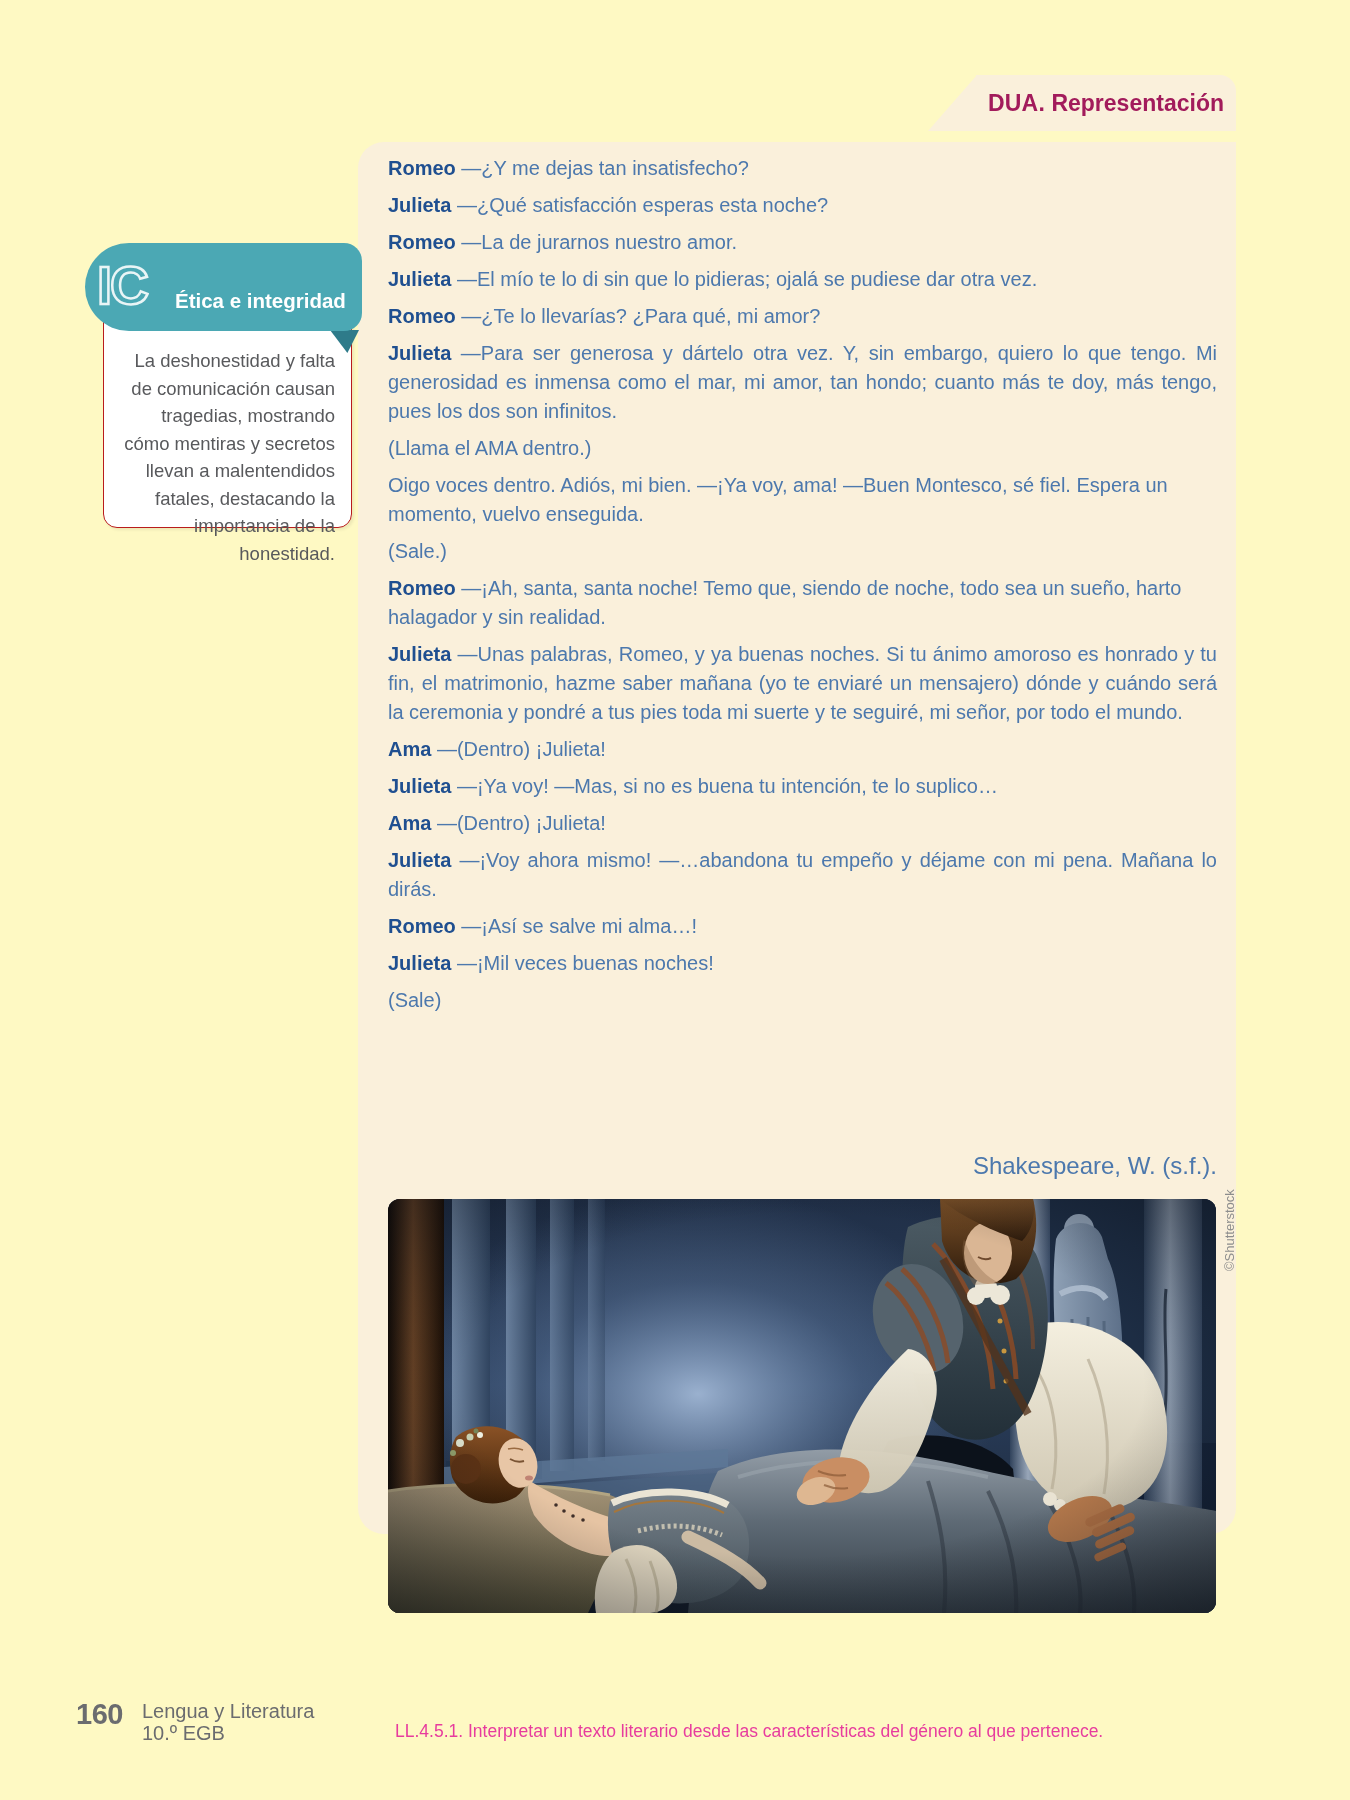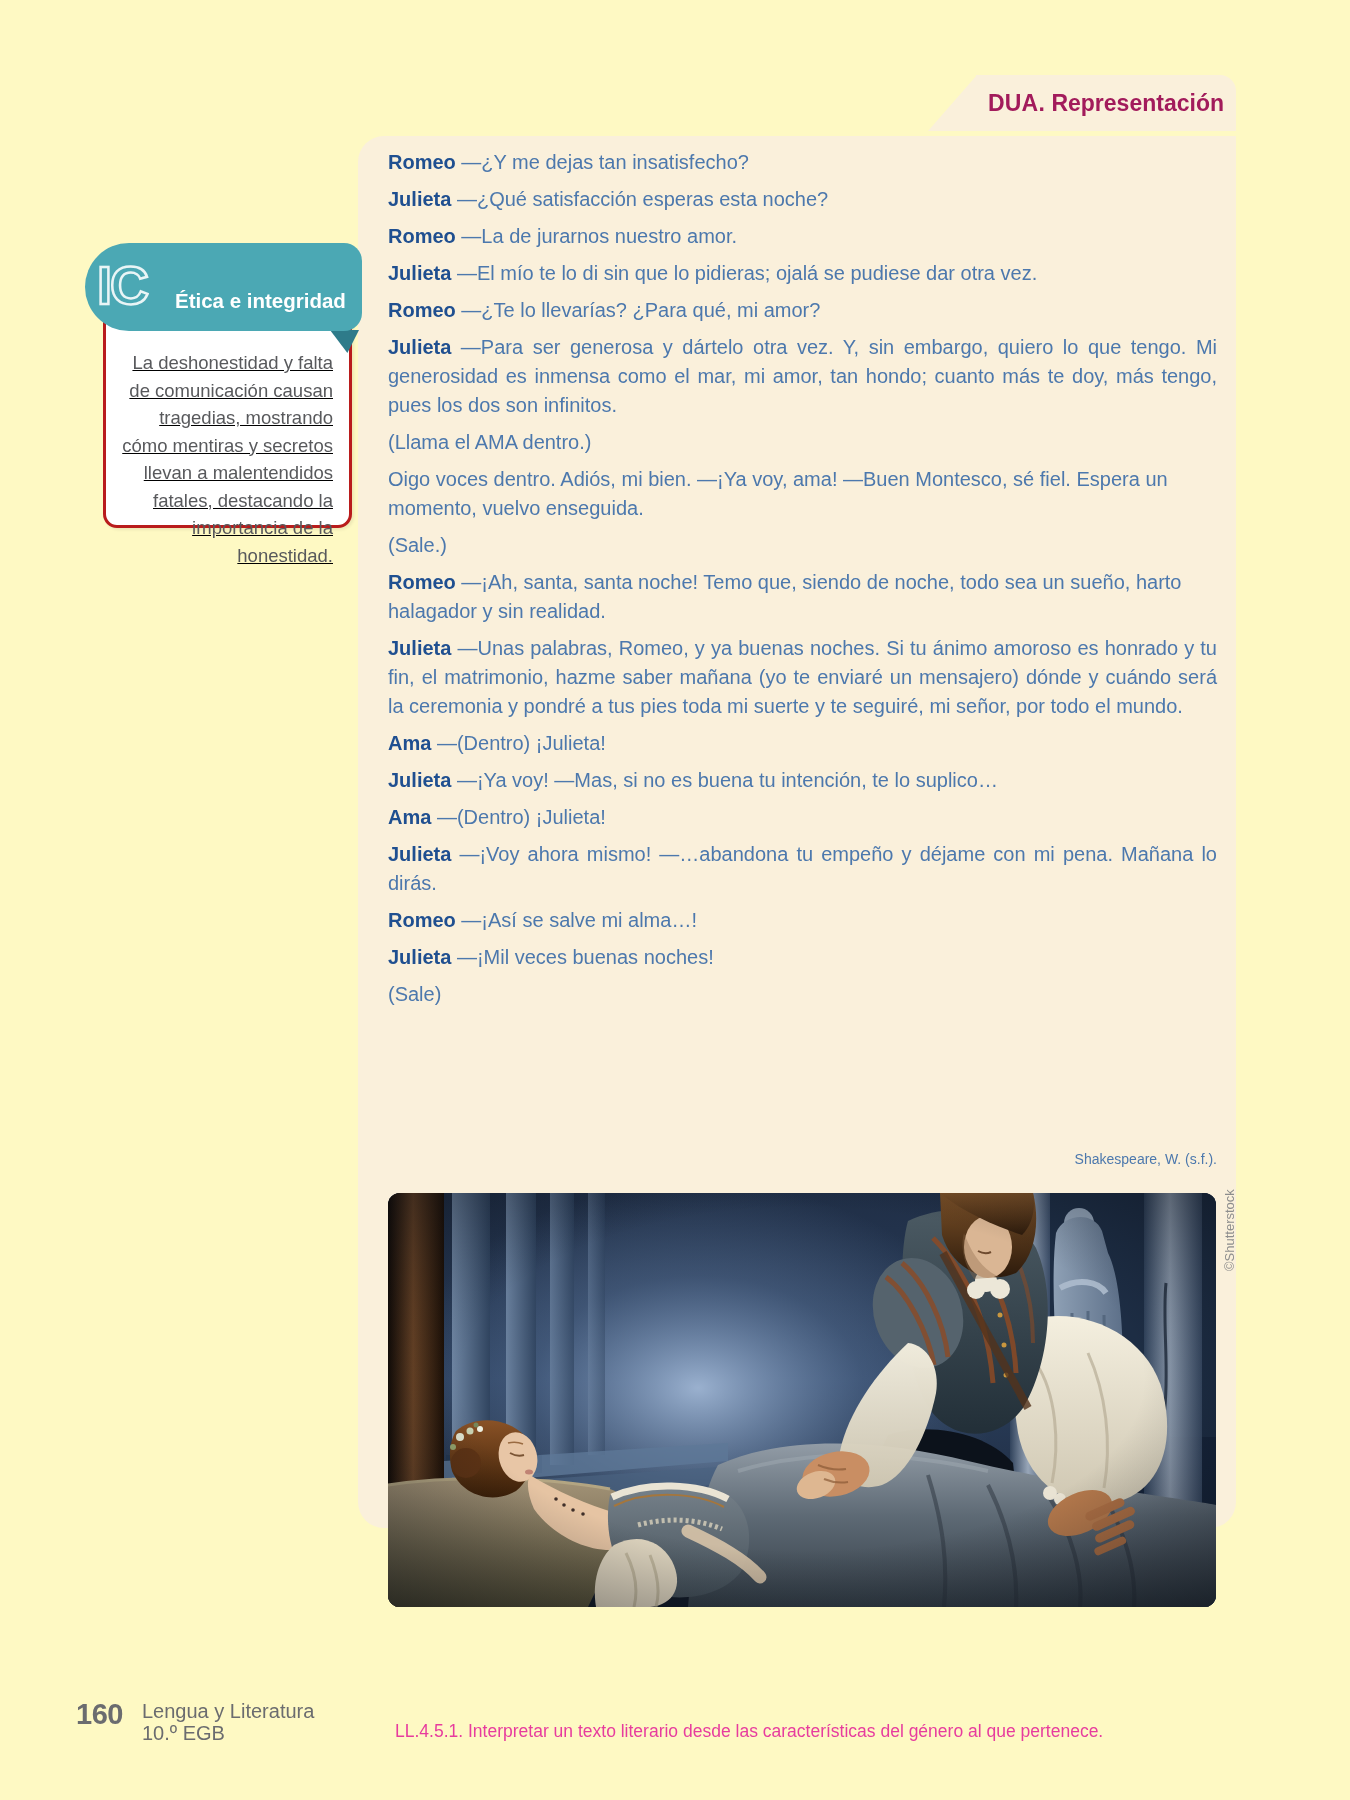--- a/index.html
+++ b/index.html
@@ -15,7 +15,7 @@
   .tab-text{font-size:23px;color:#A21B5B;font-weight:600;white-space:nowrap;}
   .tab-text b{font-weight:800;letter-spacing:.2px;}
   
-  .panel{position:absolute;left:358px;top:136px;width:878px;height:1392px;background:#FAF0DB;
+  .panel{position:absolute;left:358px;top:142px;width:878px;height:1392px;background:#FAF0DB;
     border-radius:26px 0 26px 26px;box-sizing:border-box;padding:12px 19px 6px 30px;}
   .entry{margin:0 0 8px 0;font-size:20px;line-height:29px;color:#4C78AD;}
   .entry.justify{text-align:justify;}

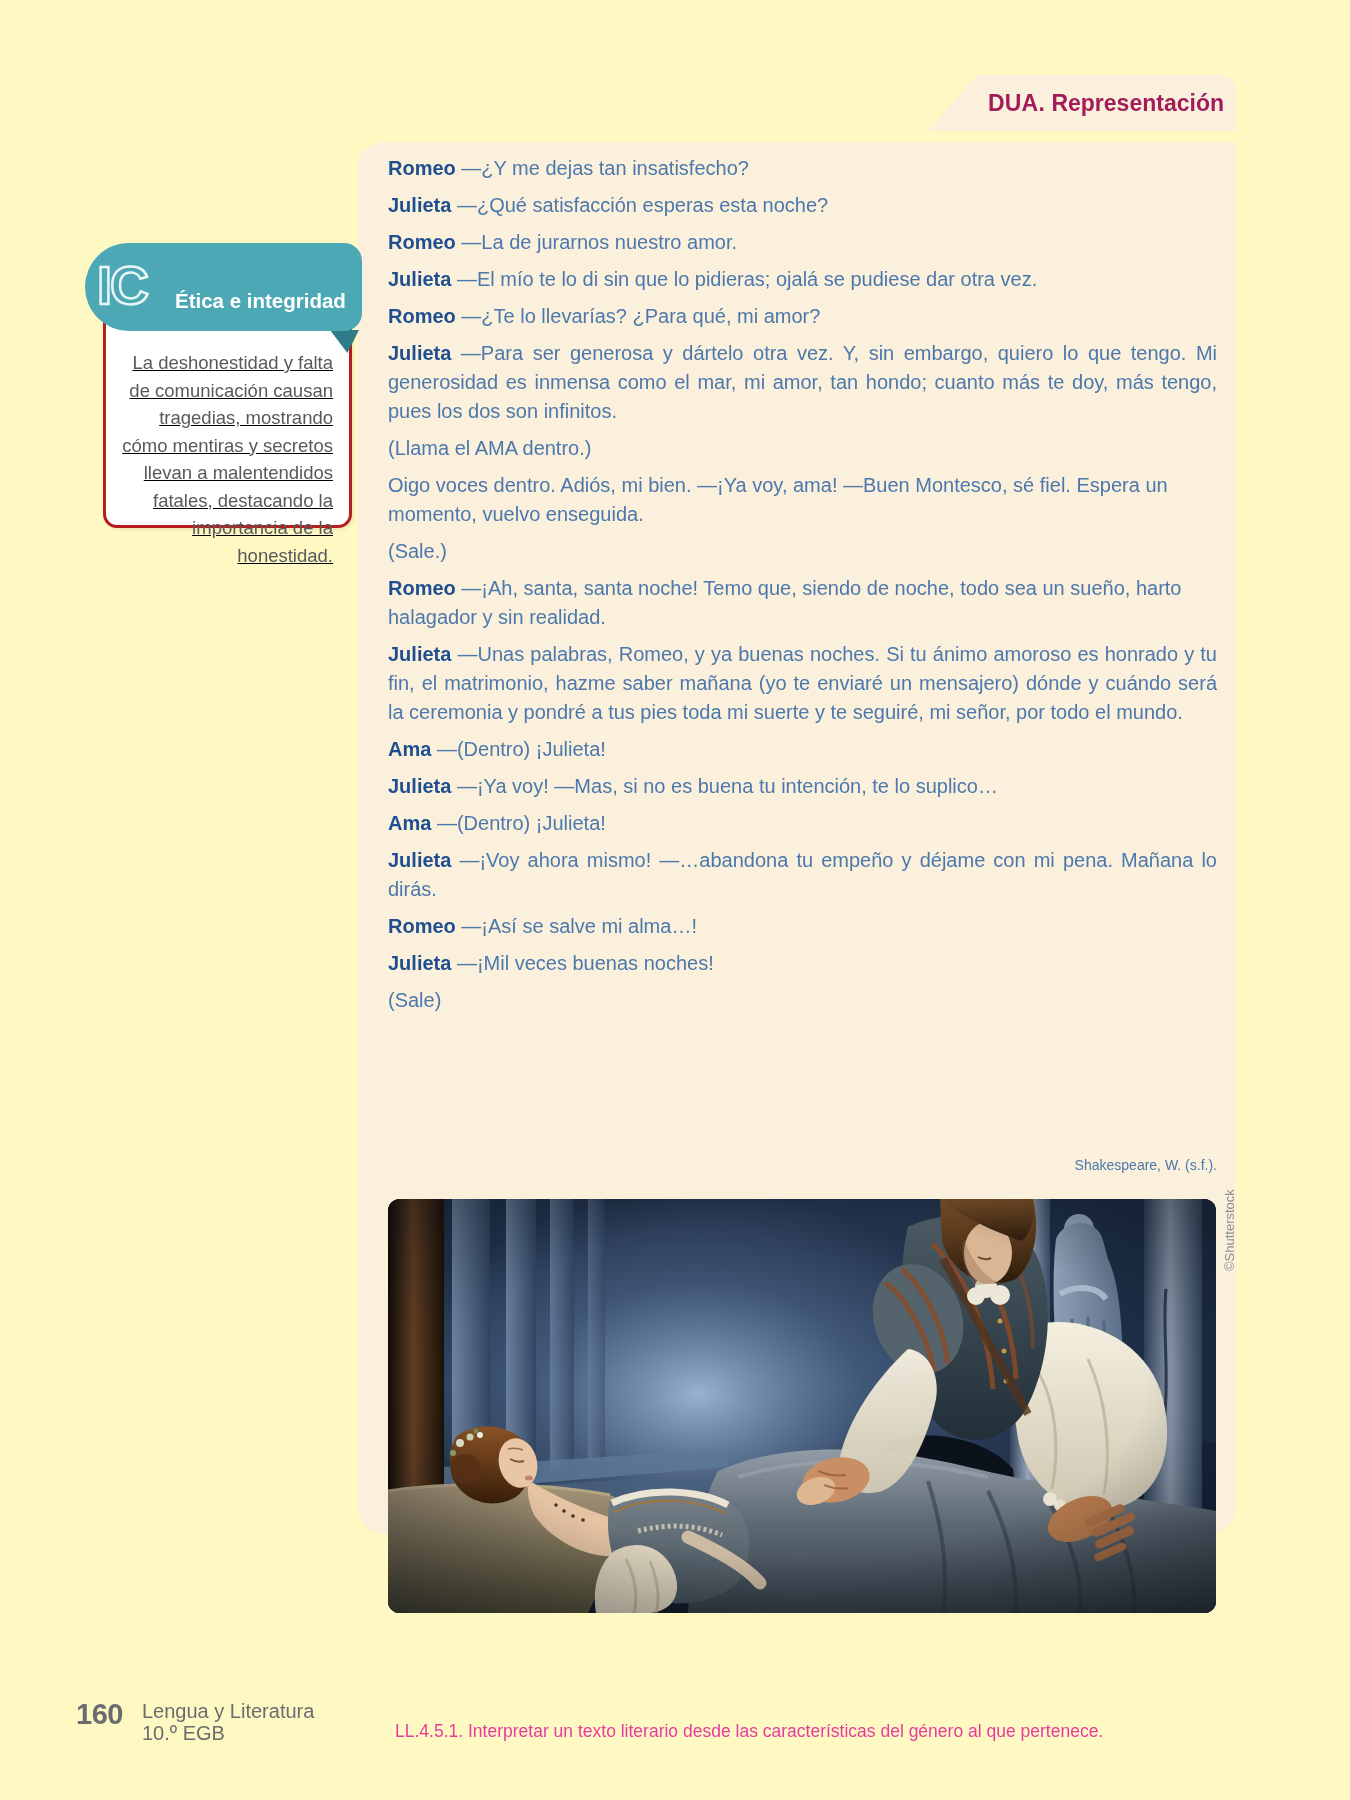--- a/index.html
+++ b/index.html
@@ -30,7 +30,7 @@
     transform:rotate(-90deg) translateX(-100%);transform-origin:0 0;}
   
   .note-box{position:absolute;left:103px;top:300px;width:249px;height:228px;background:#ffffff;
-    border:3px solid #b91c1c;border-radius:4px 4px 14px 14px;box-shadow:2px 2px 3px rgba(0,0,0,.07);box-sizing:border-box;text-decoration:underline;}
+    border:1px solid #b91c1c;border-radius:4px 4px 14px 14px;box-shadow:2px 2px 3px rgba(0,0,0,.07);box-sizing:border-box;}
   .note-text{margin:46px 16px 0 12px;text-align:right;font-size:18.5px;line-height:27.5px;color:#58595C;}
   .teal-fold{position:absolute;left:330px;top:330px;width:29px;height:23px;background:#2E7B8A;
     clip-path:polygon(0 0,100% 0,60% 100%);}

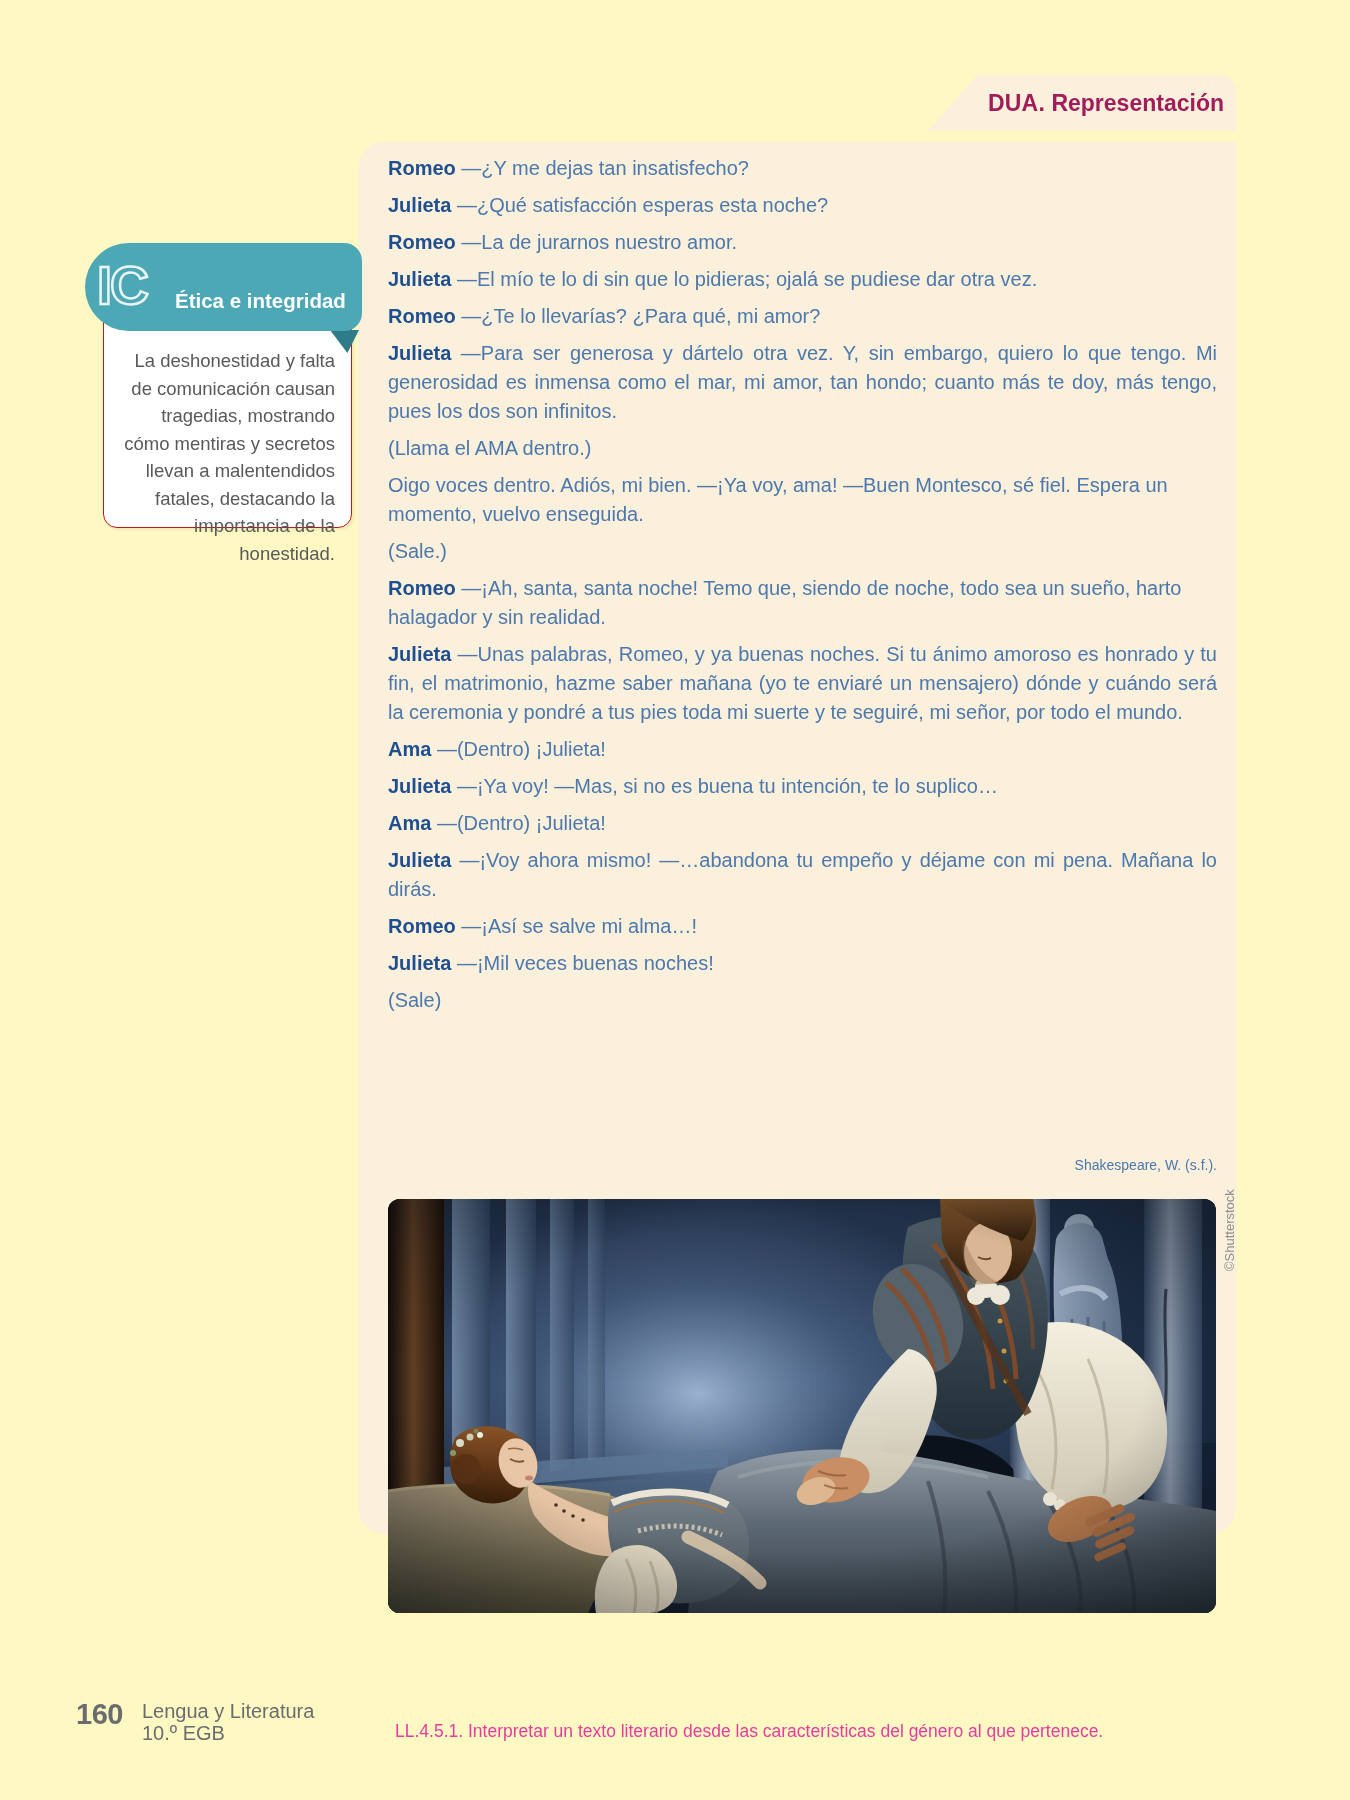--- a/index.html
+++ b/index.html
@@ -20,7 +20,7 @@
   .entry{margin:0 0 8px 0;font-size:20px;line-height:29px;color:#4C78AD;}
   .entry.justify{text-align:justify;}
   .speaker{color:#1F4F90;font-weight:700;}
-  .attribution{margin:136px 0 0 0;text-align:right;font-size:14px;line-height:29px;color:#4C78AD;}
+  .attribution{margin:136px 0 0 0;text-align:right;font-size:24px;line-height:29px;color:#4C78AD;}
   
   .photo{position:relative;width:828px;height:414px;margin-top:19px;border-radius:12px;overflow:hidden;
     background:#1c2a3f;}

